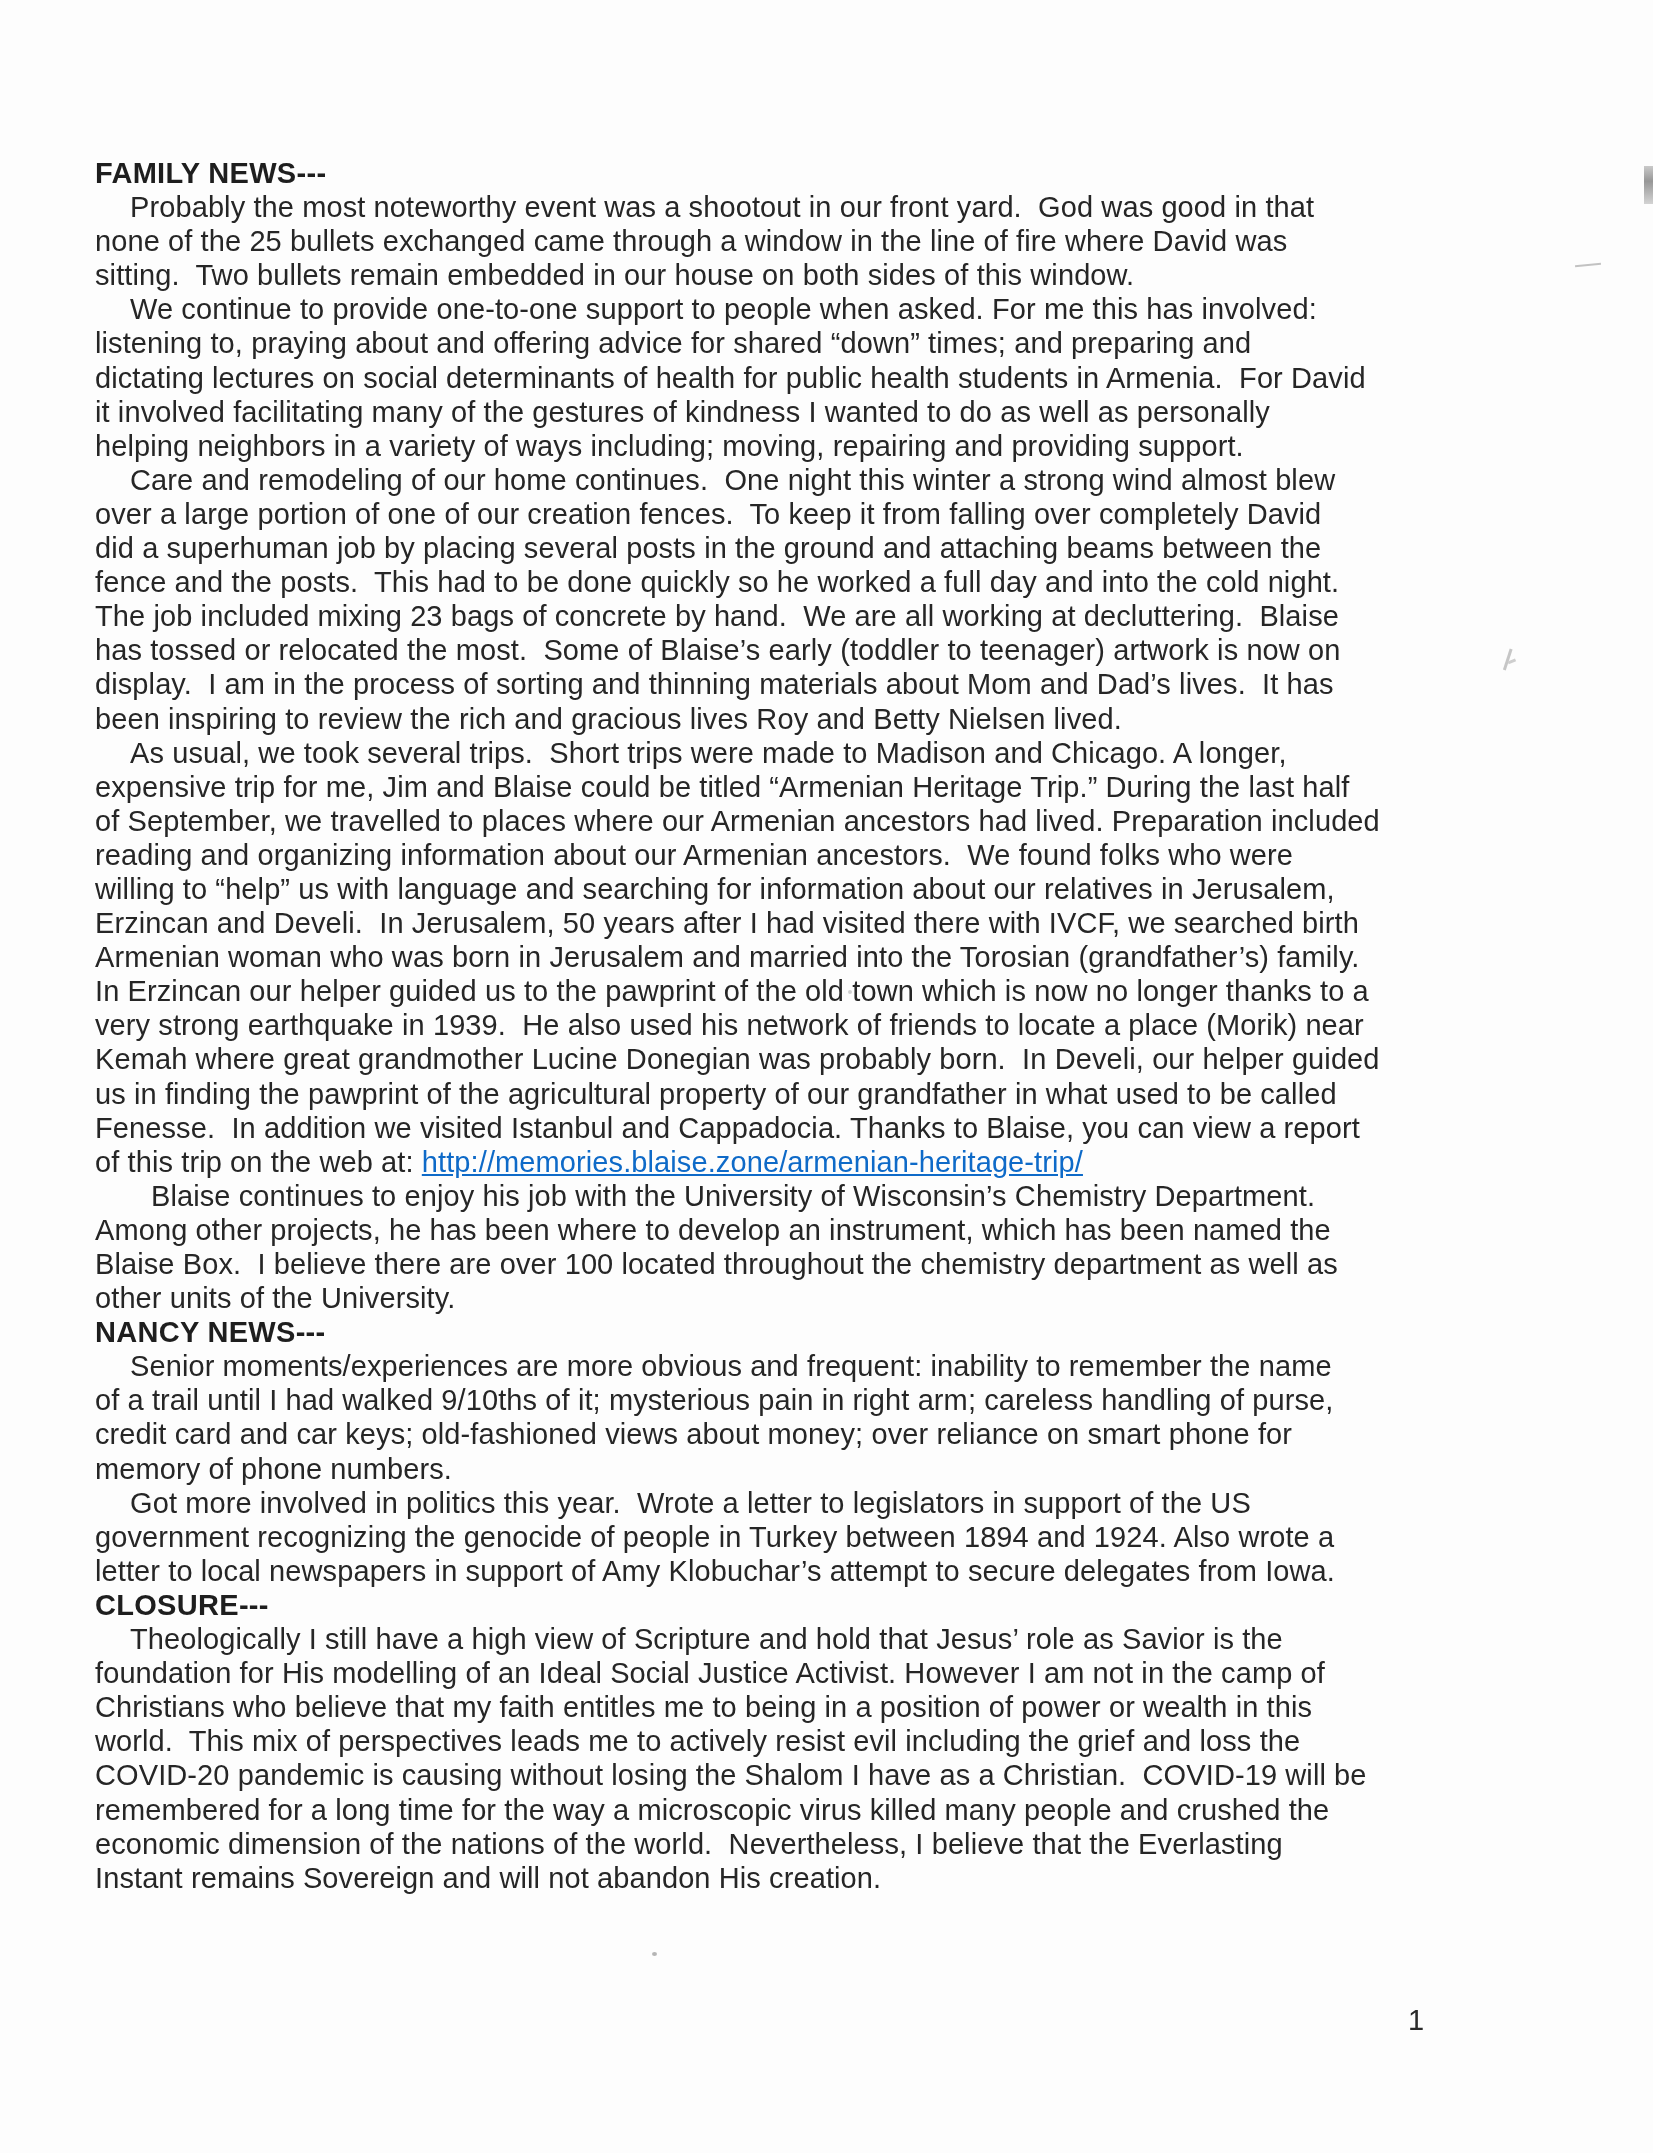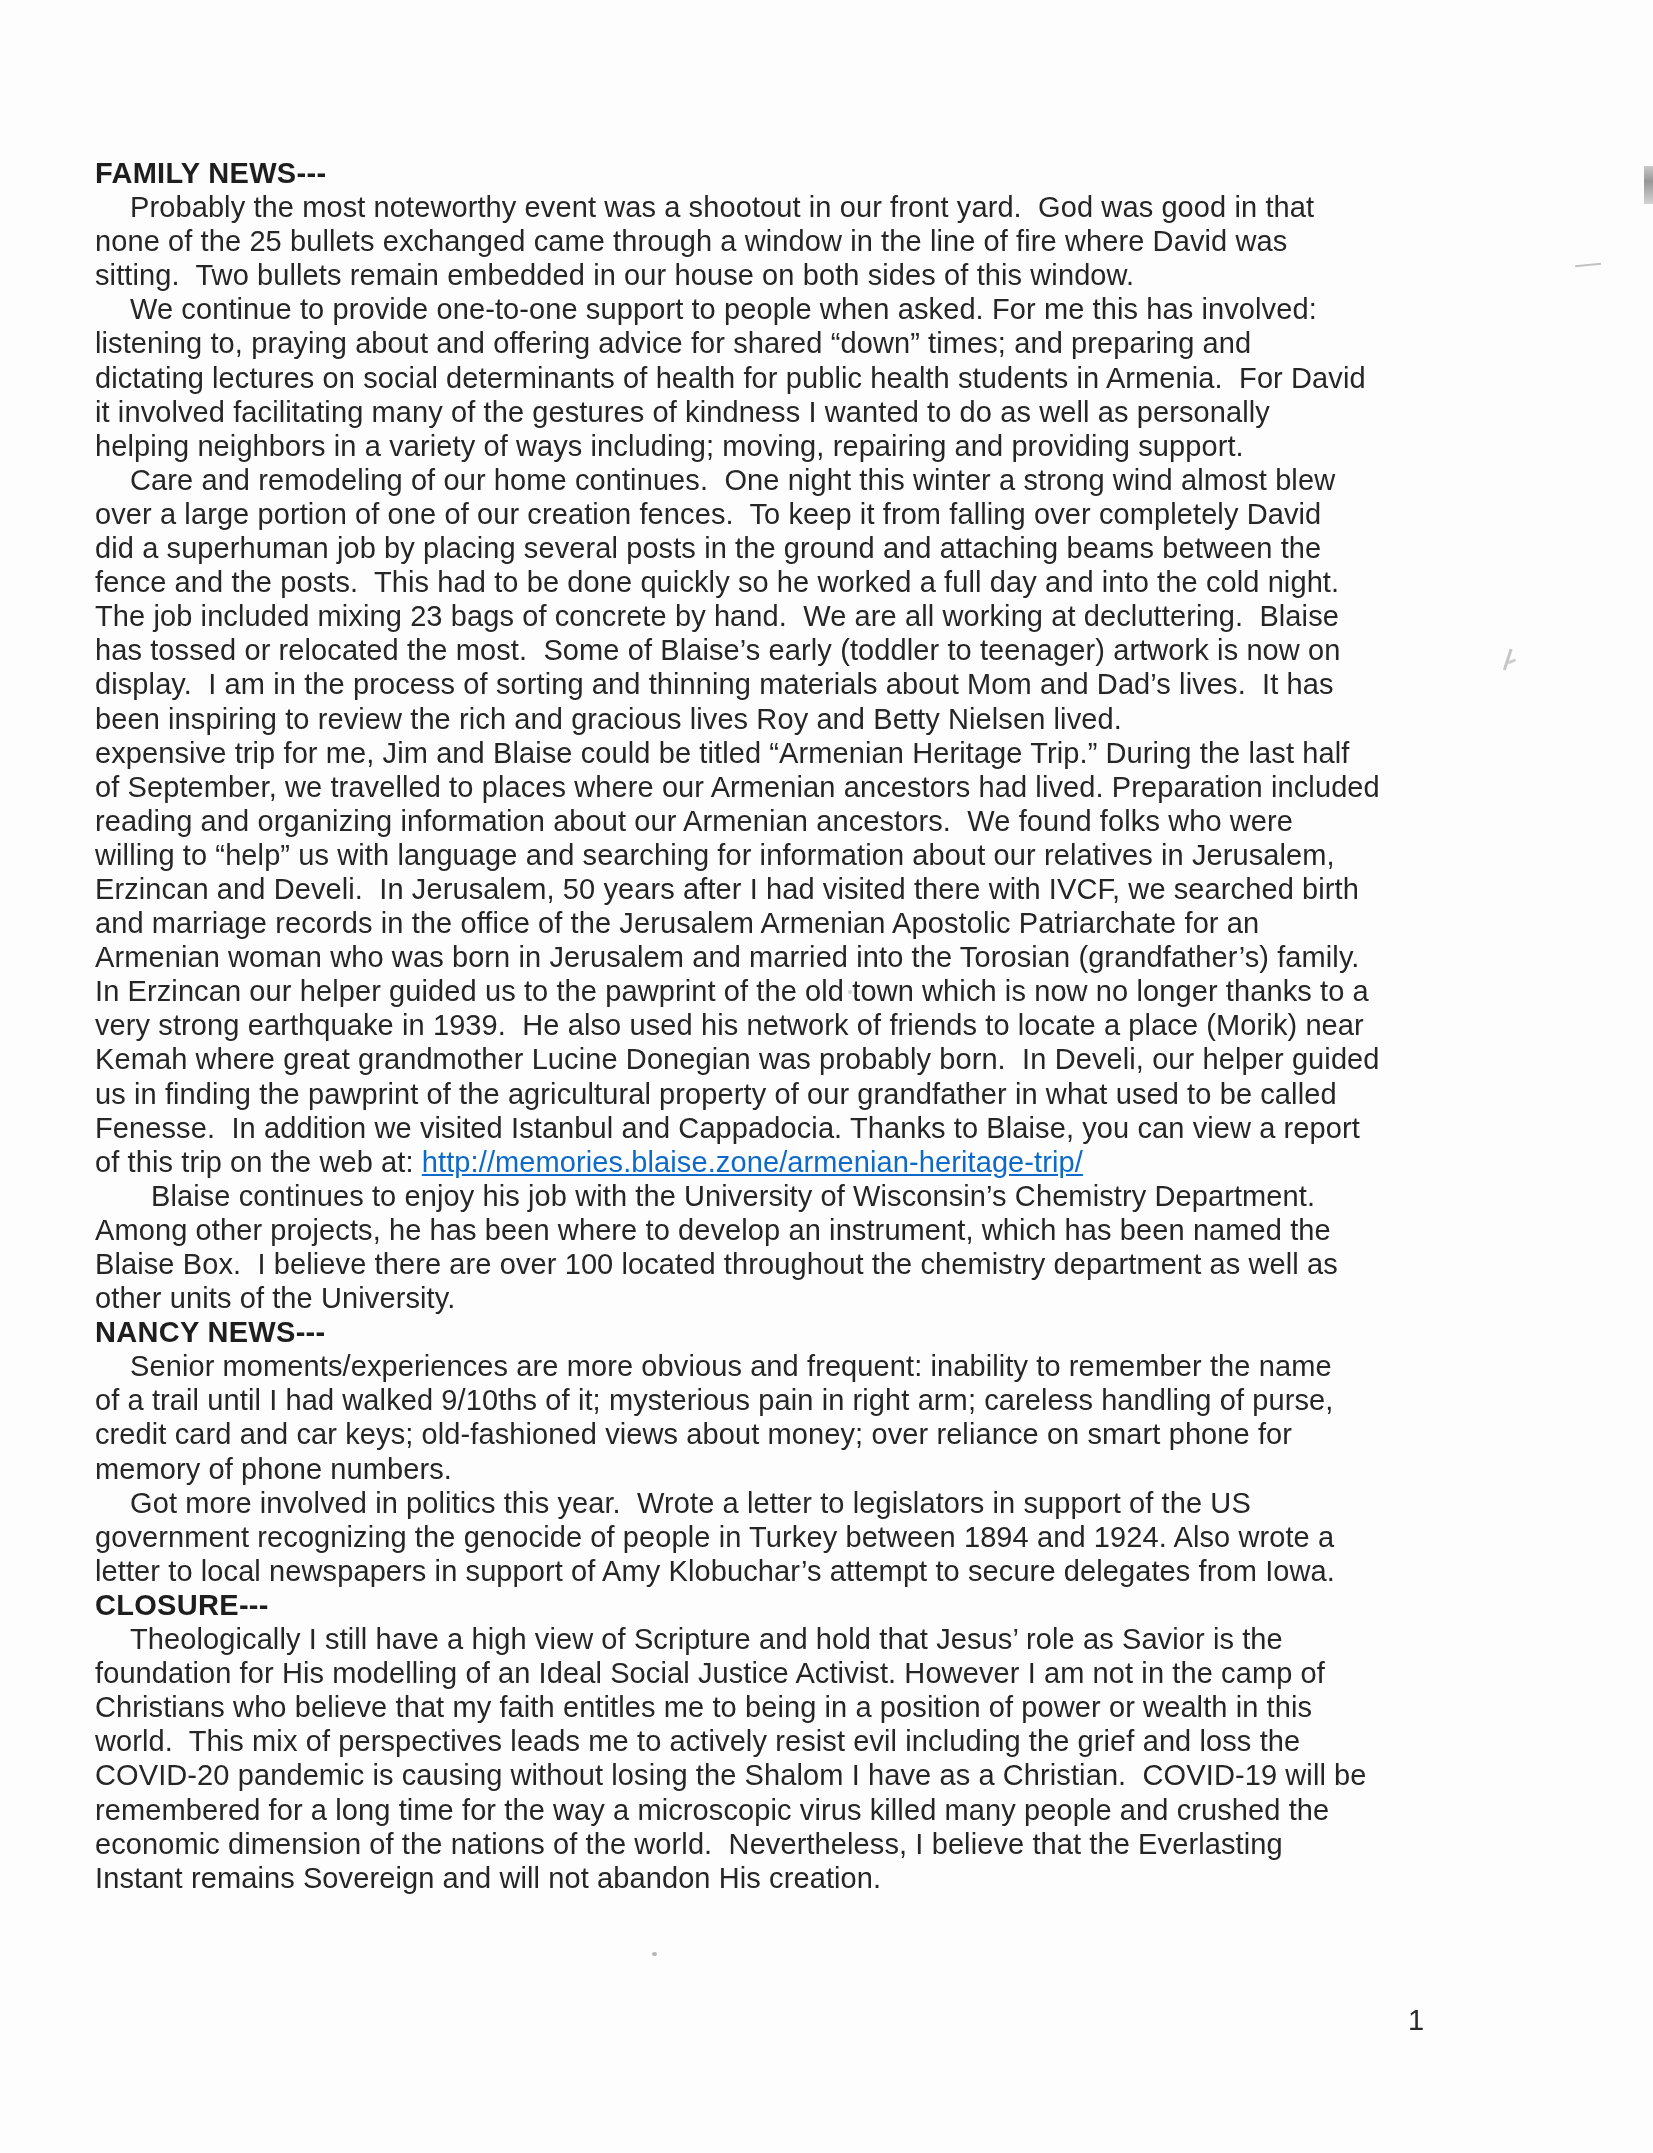--- a/index.html
+++ b/index.html
@@ -83,6 +83,7 @@
       <div class="line">has tossed or relocated the most.  Some of Blaise’s early (toddler to teenager) artwork is now on</div>
       <div class="line">display.  I am in the process of sorting and thinning materials about Mom and Dad’s lives.  It has</div>
       <div class="line">been inspiring to review the rich and gracious lives Roy and Betty Nielsen lived.</div>
+      <div class="line indent">As usual, we took several trips.  Short trips were made to Madison and Chicago. A longer,</div>
       <div class="line">expensive trip for me, Jim and Blaise could be titled “Armenian Heritage Trip.” During the last half</div>
       <div class="line">of September, we travelled to places where our Armenian ancestors had lived. Preparation included</div>
       <div class="line">reading and organizing information about our Armenian ancestors.  We found folks who were</div>

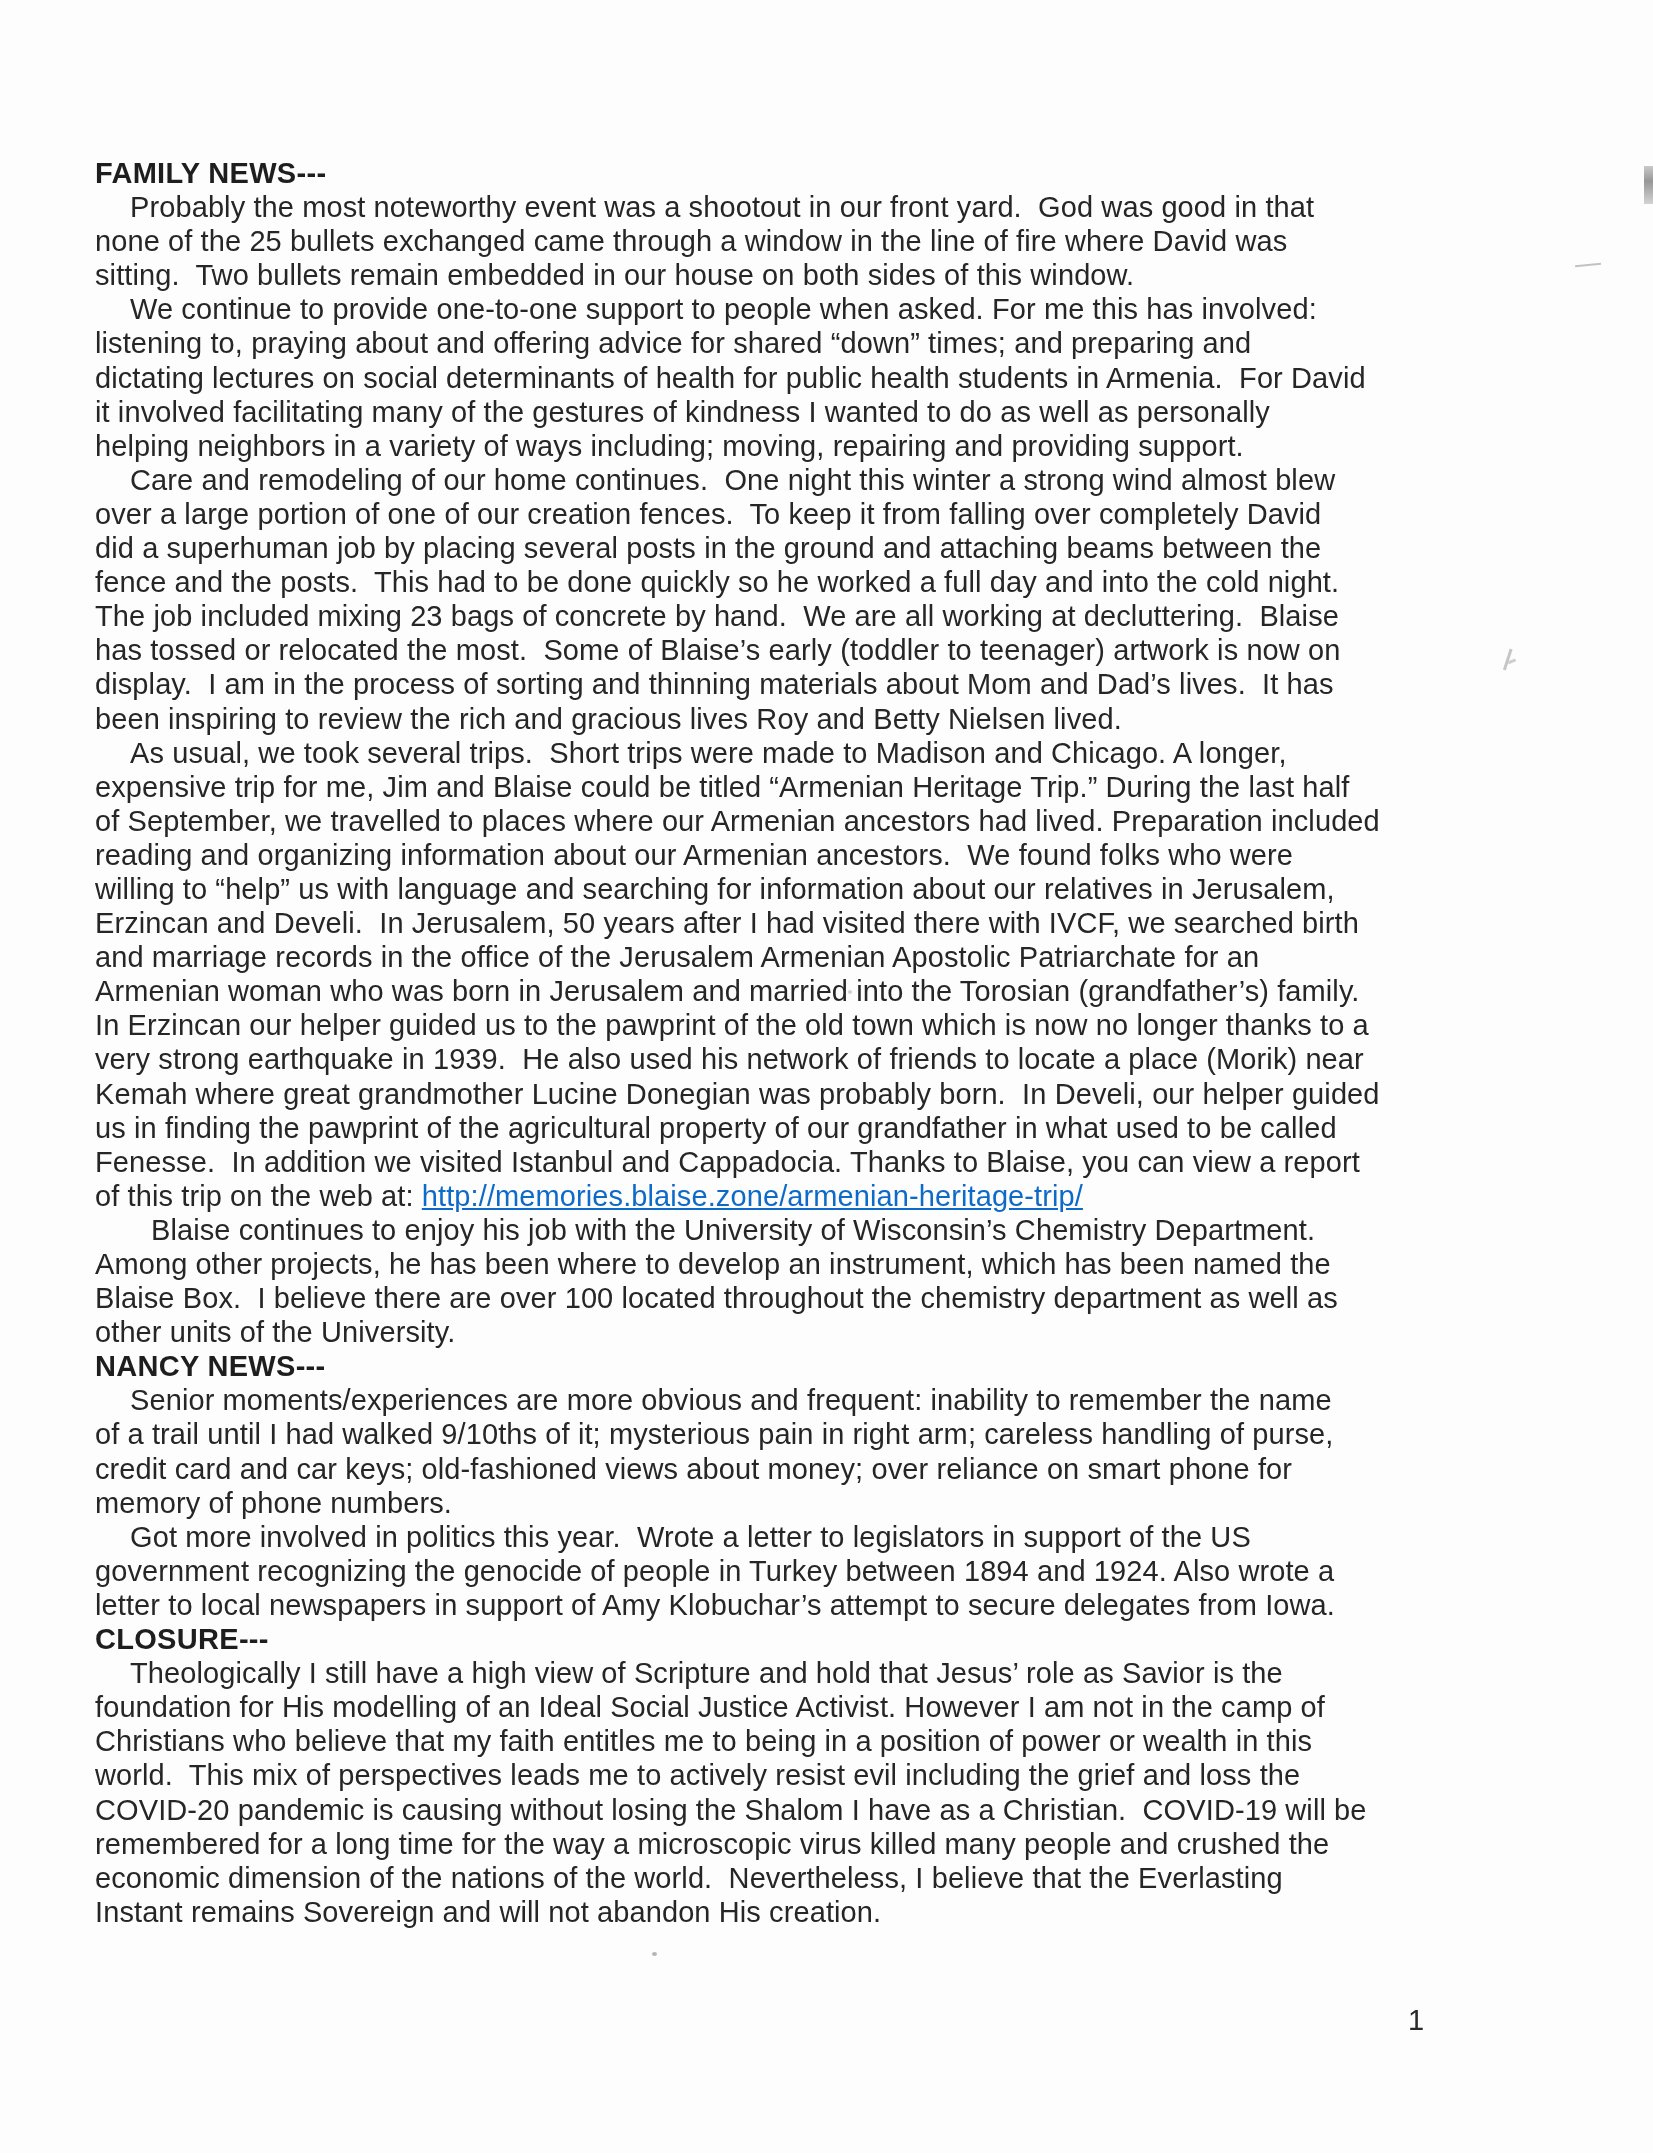--- a/index.html
+++ b/index.html
@@ -89,7 +89,6 @@
       <div class="line">reading and organizing information about our Armenian ancestors.  We found folks who were</div>
       <div class="line">willing to “help” us with language and searching for information about our relatives in Jerusalem,</div>
       <div class="line">Erzincan and Develi.  In Jerusalem, 50 years after I had visited there with IVCF, we searched birth</div>
-      <div class="line">and marriage records in the office of the Jerusalem Armenian Apostolic Patriarchate for an</div>
       <div class="line">Armenian woman who was born in Jerusalem and married into the Torosian (grandfather’s) family.</div>
       <div class="line">In Erzincan our helper guided us to the pawprint of the old town which is now no longer thanks to a</div>
       <div class="line">very strong earthquake in 1939.  He also used his network of friends to locate a place (Morik) near</div>

